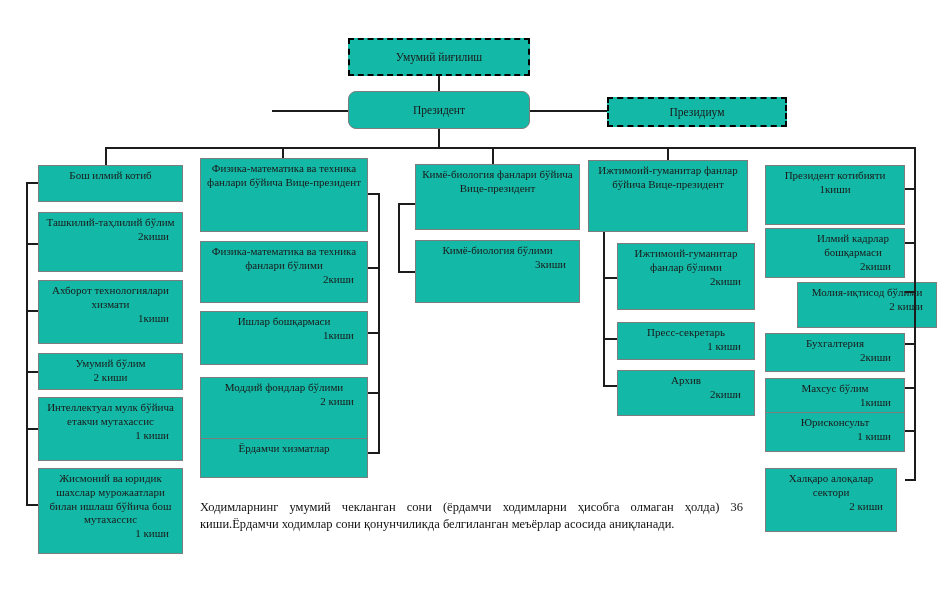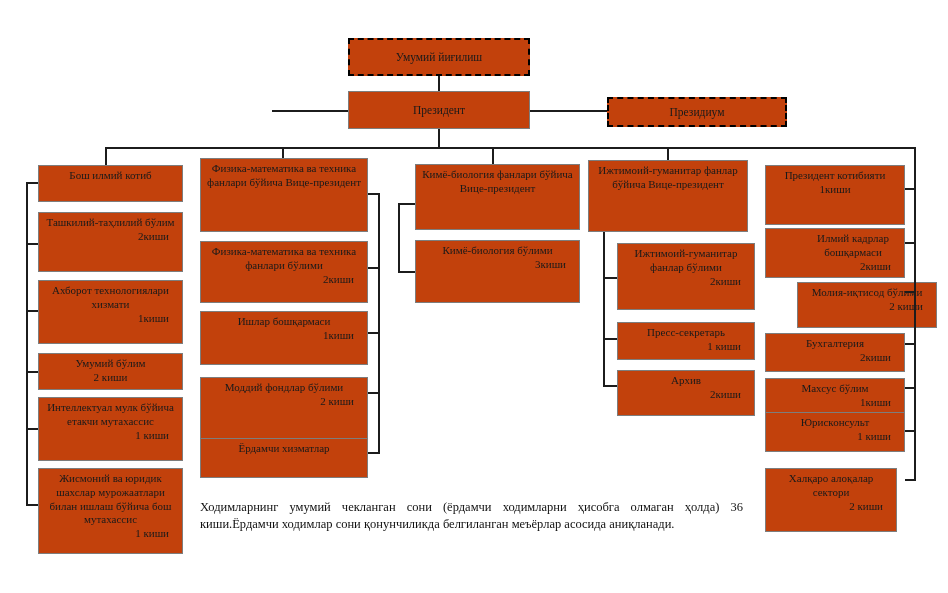--- a/index.html
+++ b/index.html
@@ -8,7 +8,7 @@
     font-family:"Liberation Serif","DejaVu Serif",serif;color:#1a1a1a;
   }
   .box{
-    position:absolute;background:#c2410c;border:1px solid #7d7d7d;
+    position:absolute;background:#14b8a6;border:1px solid #7d7d7d;
     box-sizing:border-box;font-size:11px;line-height:1.25;
   }
   .box .t{text-align:center;padding:3px 4px 0 4px;}

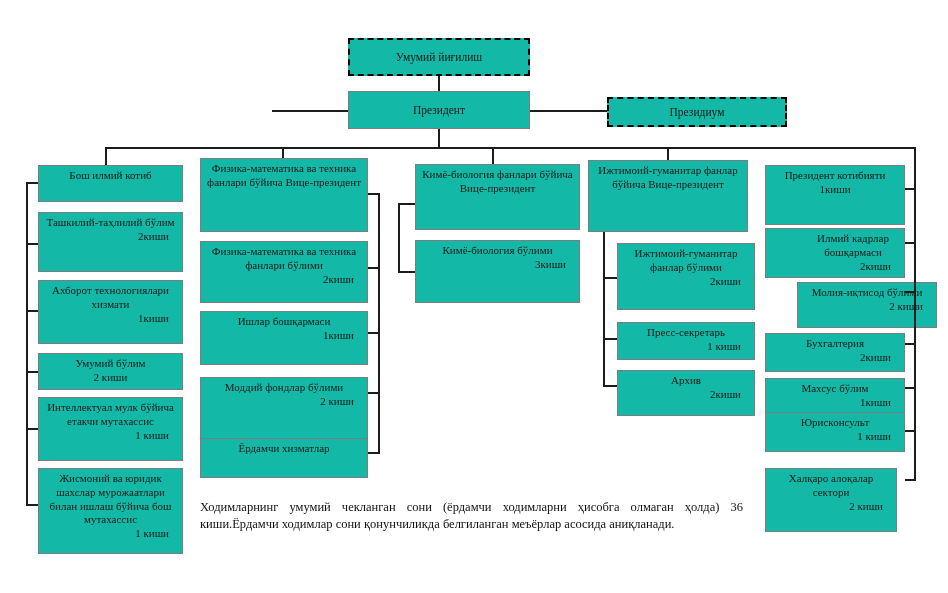--- a/index.html
+++ b/index.html
@@ -36,7 +36,7 @@
   <div class="box dashed" style="left:348px;top:38px;width:182px;height:38px;">
     <span>Умумий йиғилиш</span>
   </div>
-  <div class="box solidtop" style="left:348px;top:91px;width:182px;height:38px;">
+  <div class="box solidtop" style="left:348px;top:91px;width:182px;height:38px;border-radius:8px;">
     <span>Президент</span>
   </div>
   <div class="box dashed" style="left:607px;top:97px;width:180px;height:30px;">

